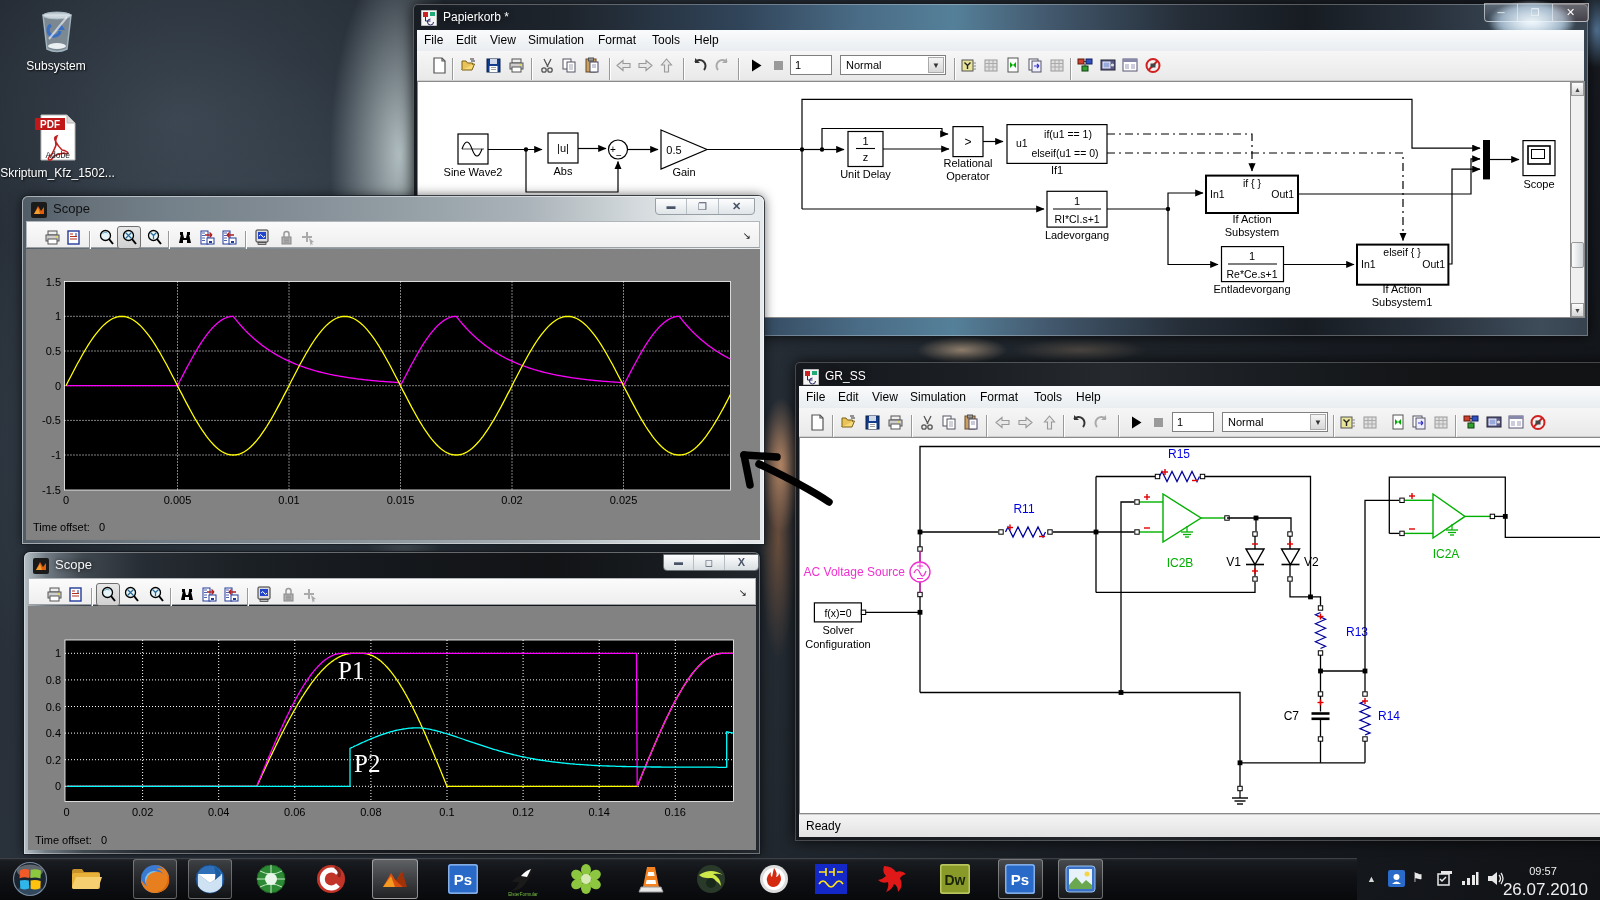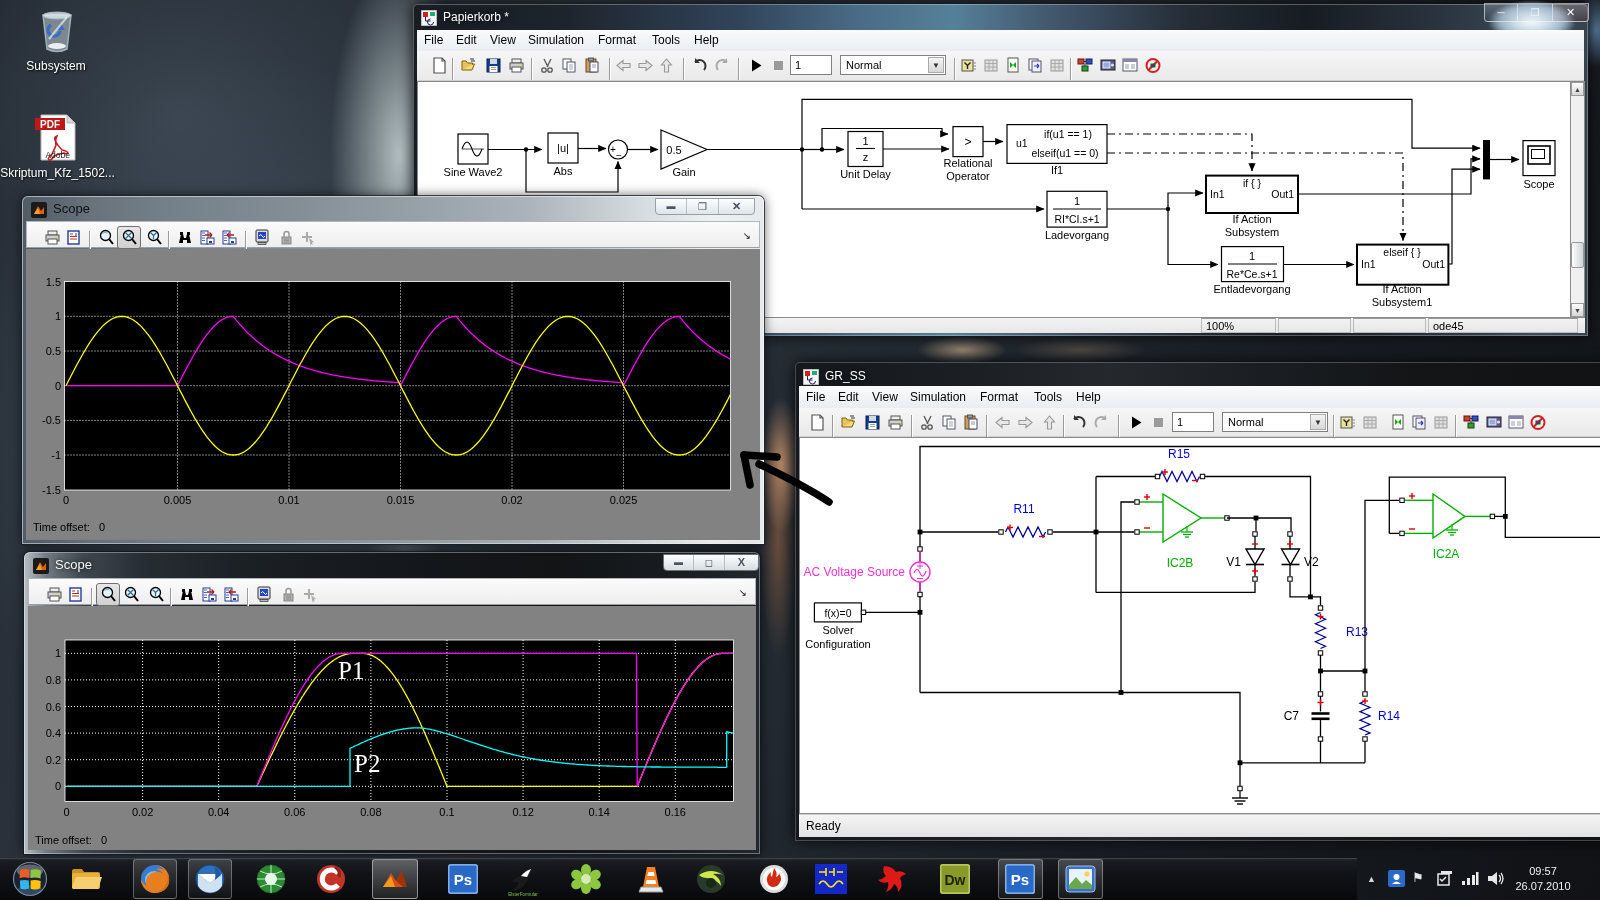--- a/index.html
+++ b/index.html
@@ -290,12 +290,6 @@
   <div style="position:absolute;top:160px;width:13px;height:26px;background:linear-gradient(90deg,#fdfdfd,#cfd4d8);border:1px solid #999;border-radius:2px"></div>
  </div>
 
- <div style="position:absolute;left:4px;top:314px;width:1168px;height:15px;background:linear-gradient(#f4f4f4,#e6e6e6);font-size:11px;color:#000">
-   <div style="position:absolute;left:784px;top:0px;width:75px;height:15px;border:1px solid #bbb;border-top-color:#999;padding:1px 0 0 4px">100%</div>
-   <div style="position:absolute;left:861px;top:0px;width:73px;height:15px;border:1px solid #bbb;border-top-color:#999"></div>
-   <div style="position:absolute;left:936px;top:0px;width:73px;height:15px;border:1px solid #bbb;border-top-color:#999"></div>
-   <div style="position:absolute;left:1011px;top:0px;width:150px;height:15px;border:1px solid #bbb;border-top-color:#999;padding:1px 0 0 4px">ode45</div>
- </div>
 </div>
 
 <div class="win" style="left:795px;top:362px;width:825px;height:479px;

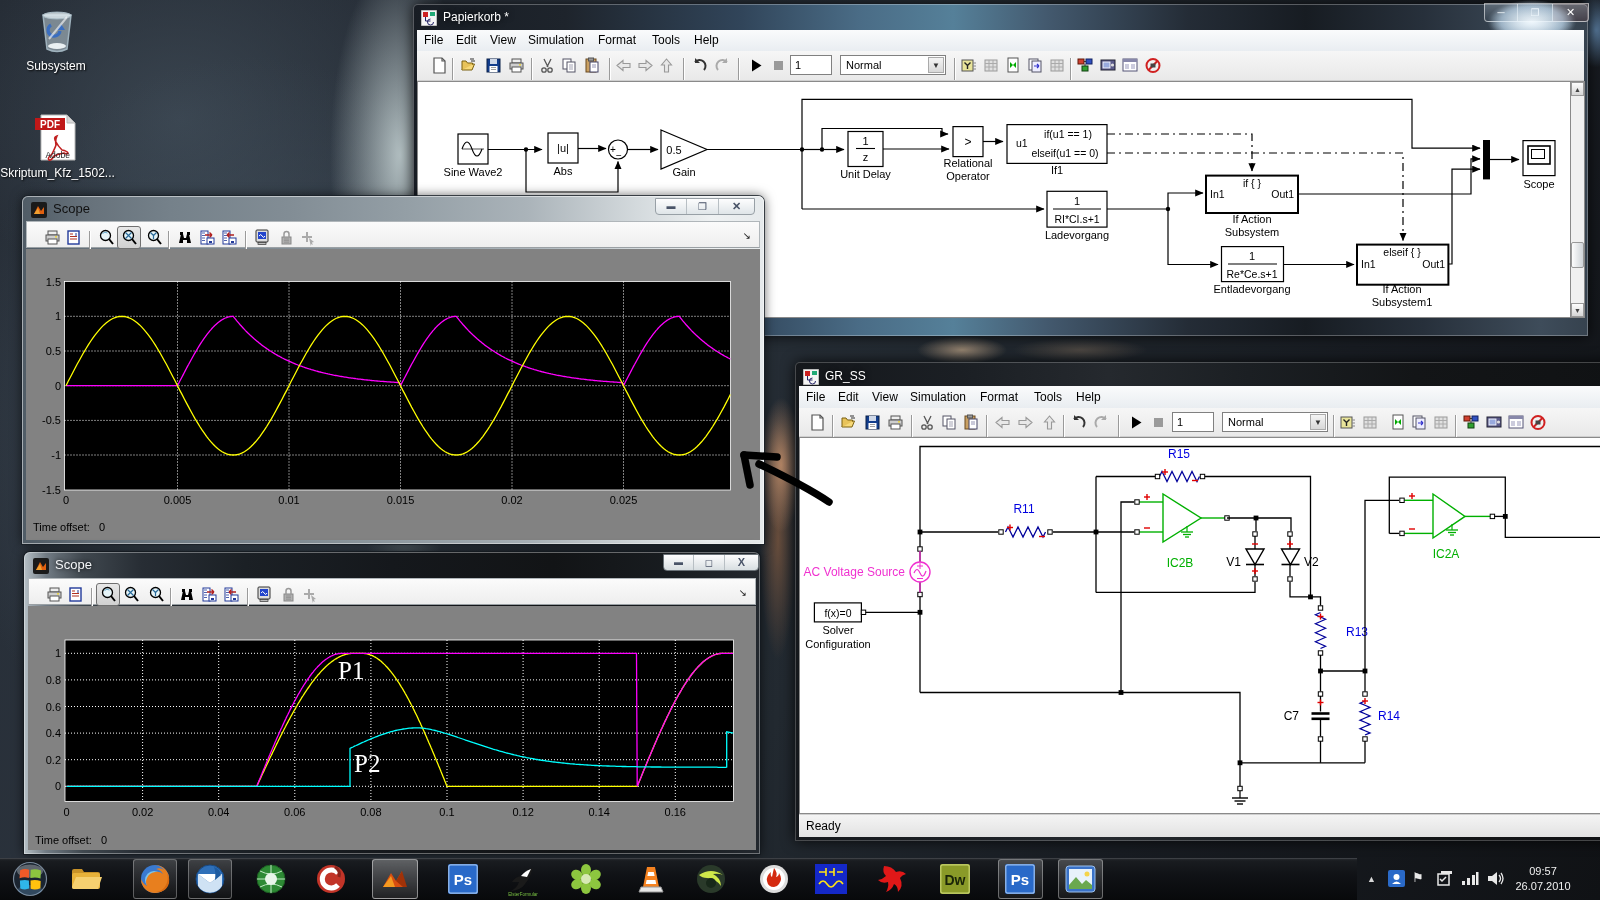--- a/index.html
+++ b/index.html
@@ -987,7 +987,7 @@
   <path d="M13,5 q3,3.5 0,7 M15,3 q4,5.5 0,11" stroke="#e8e8e8" fill="none" stroke-width="1.3"></path>
  </svg>
  <div class="t" style="left:1508px;top:7px;width:70px;text-align:center;color:#f0f0f0;font-size:11px">09:57</div>
- <div class="t" style="left:1498px;top:22px;width:90px;text-align:center;color:#f0f0f0;font-size:11px">26.07.2010</div>
+ <div class="t" style="left:1498px;top:22px;width:90px;text-align:right;color:#f0f0f0;font-size:17px">26.07.2010</div>
 </div>
 
 </body></html>

